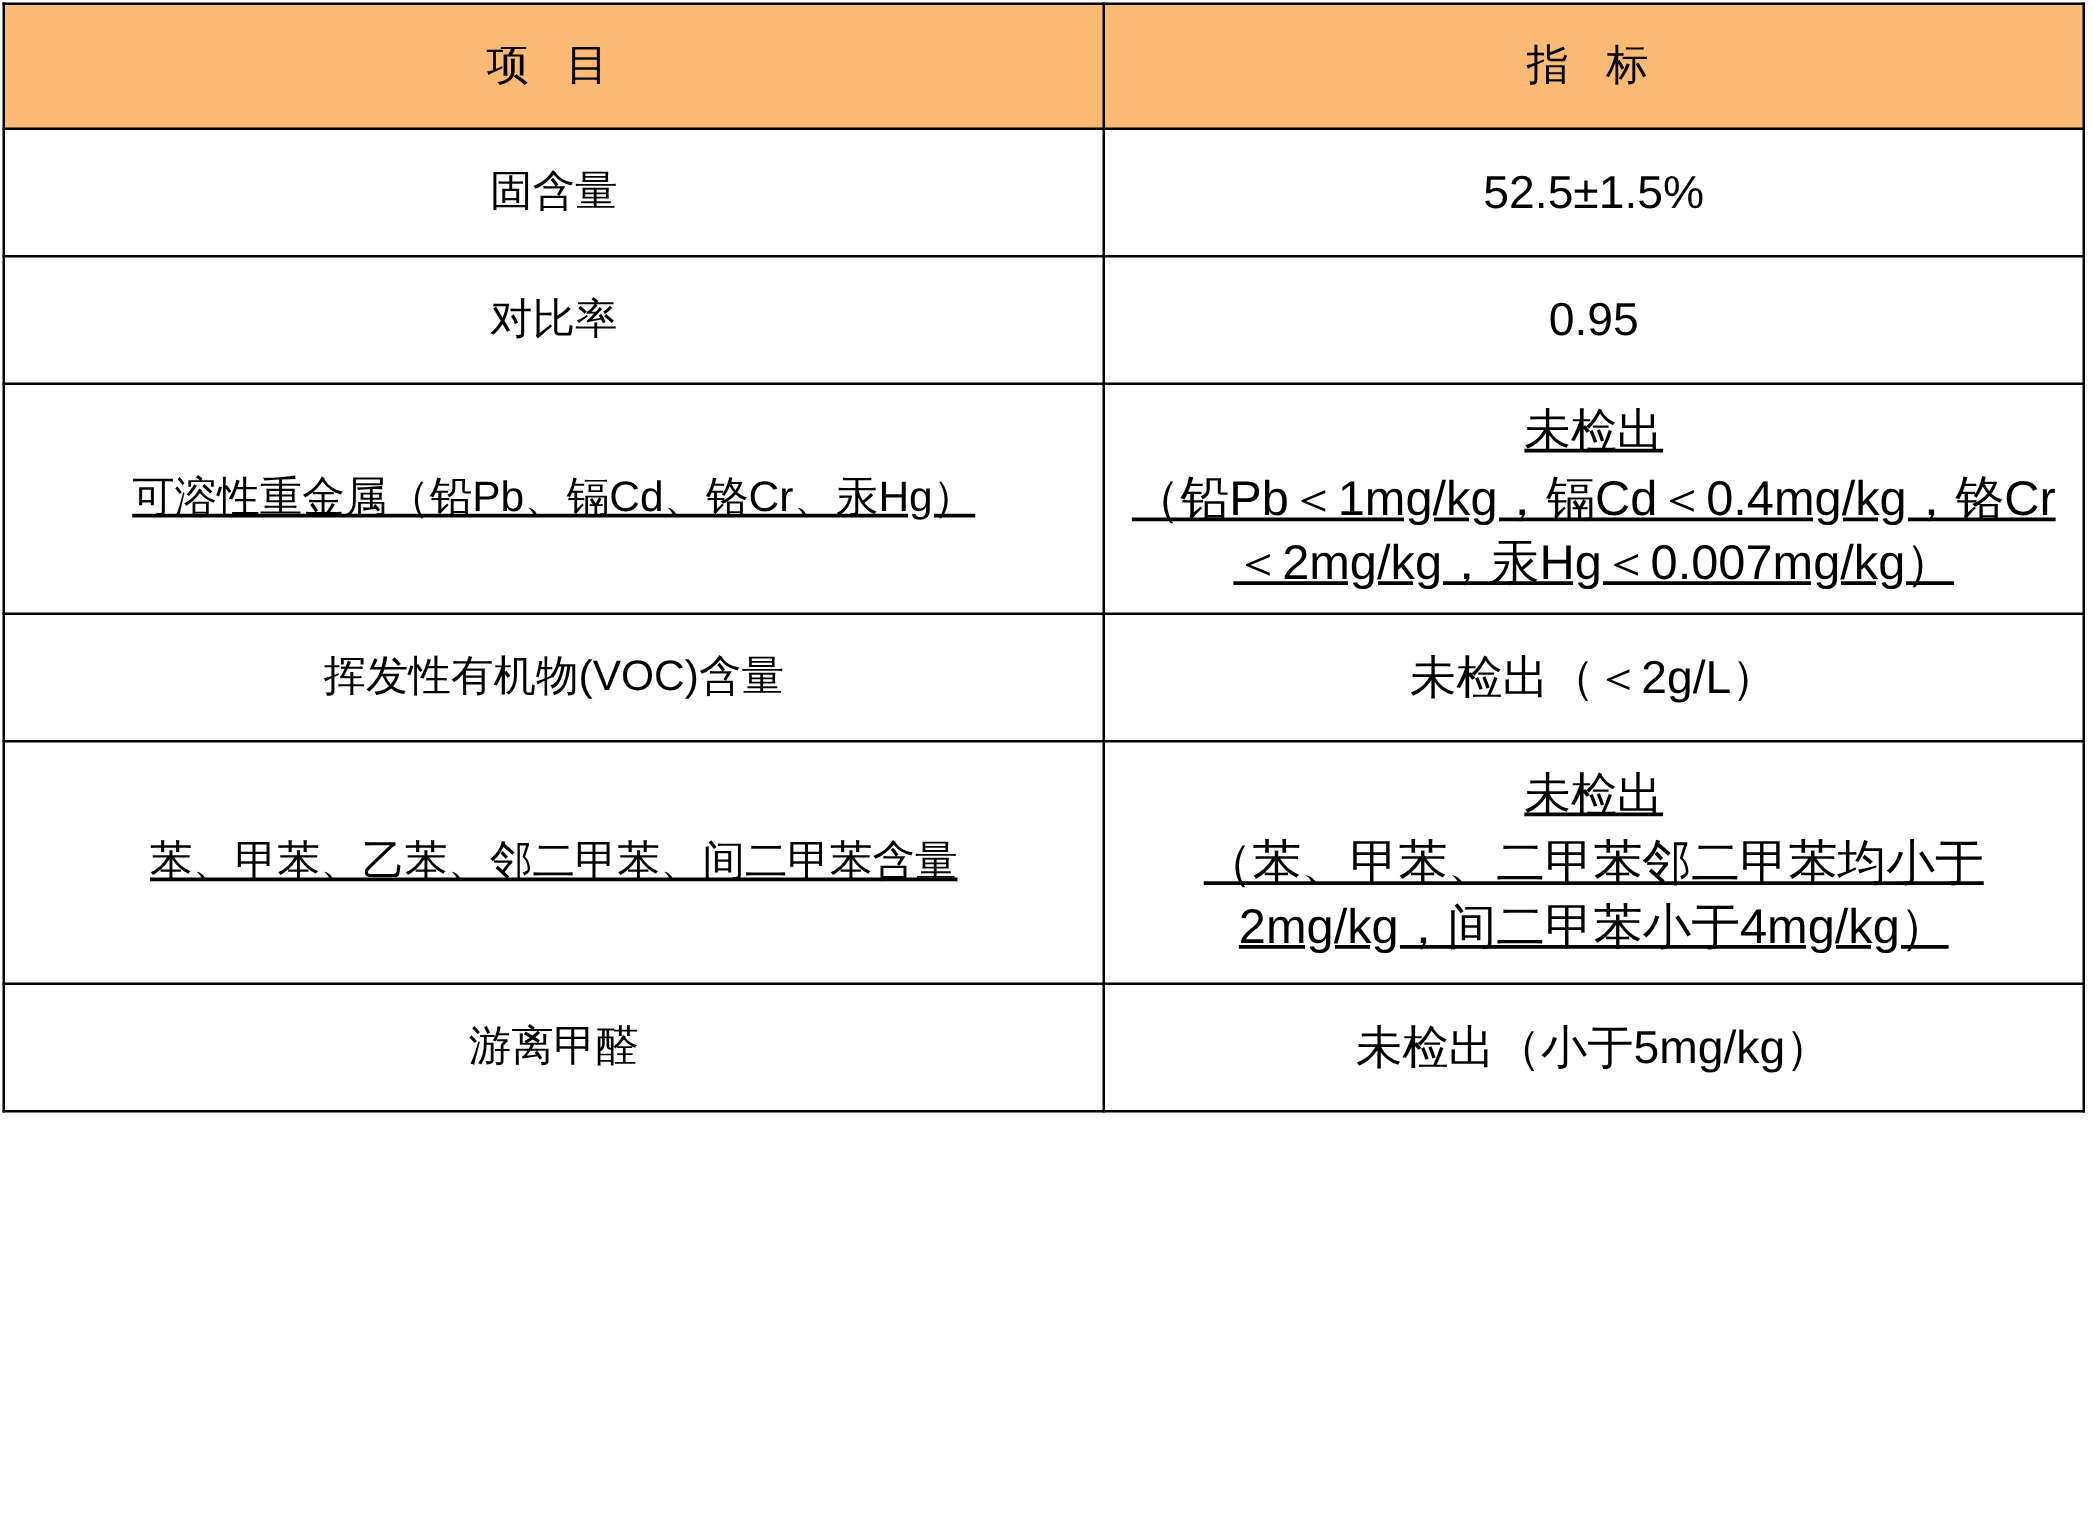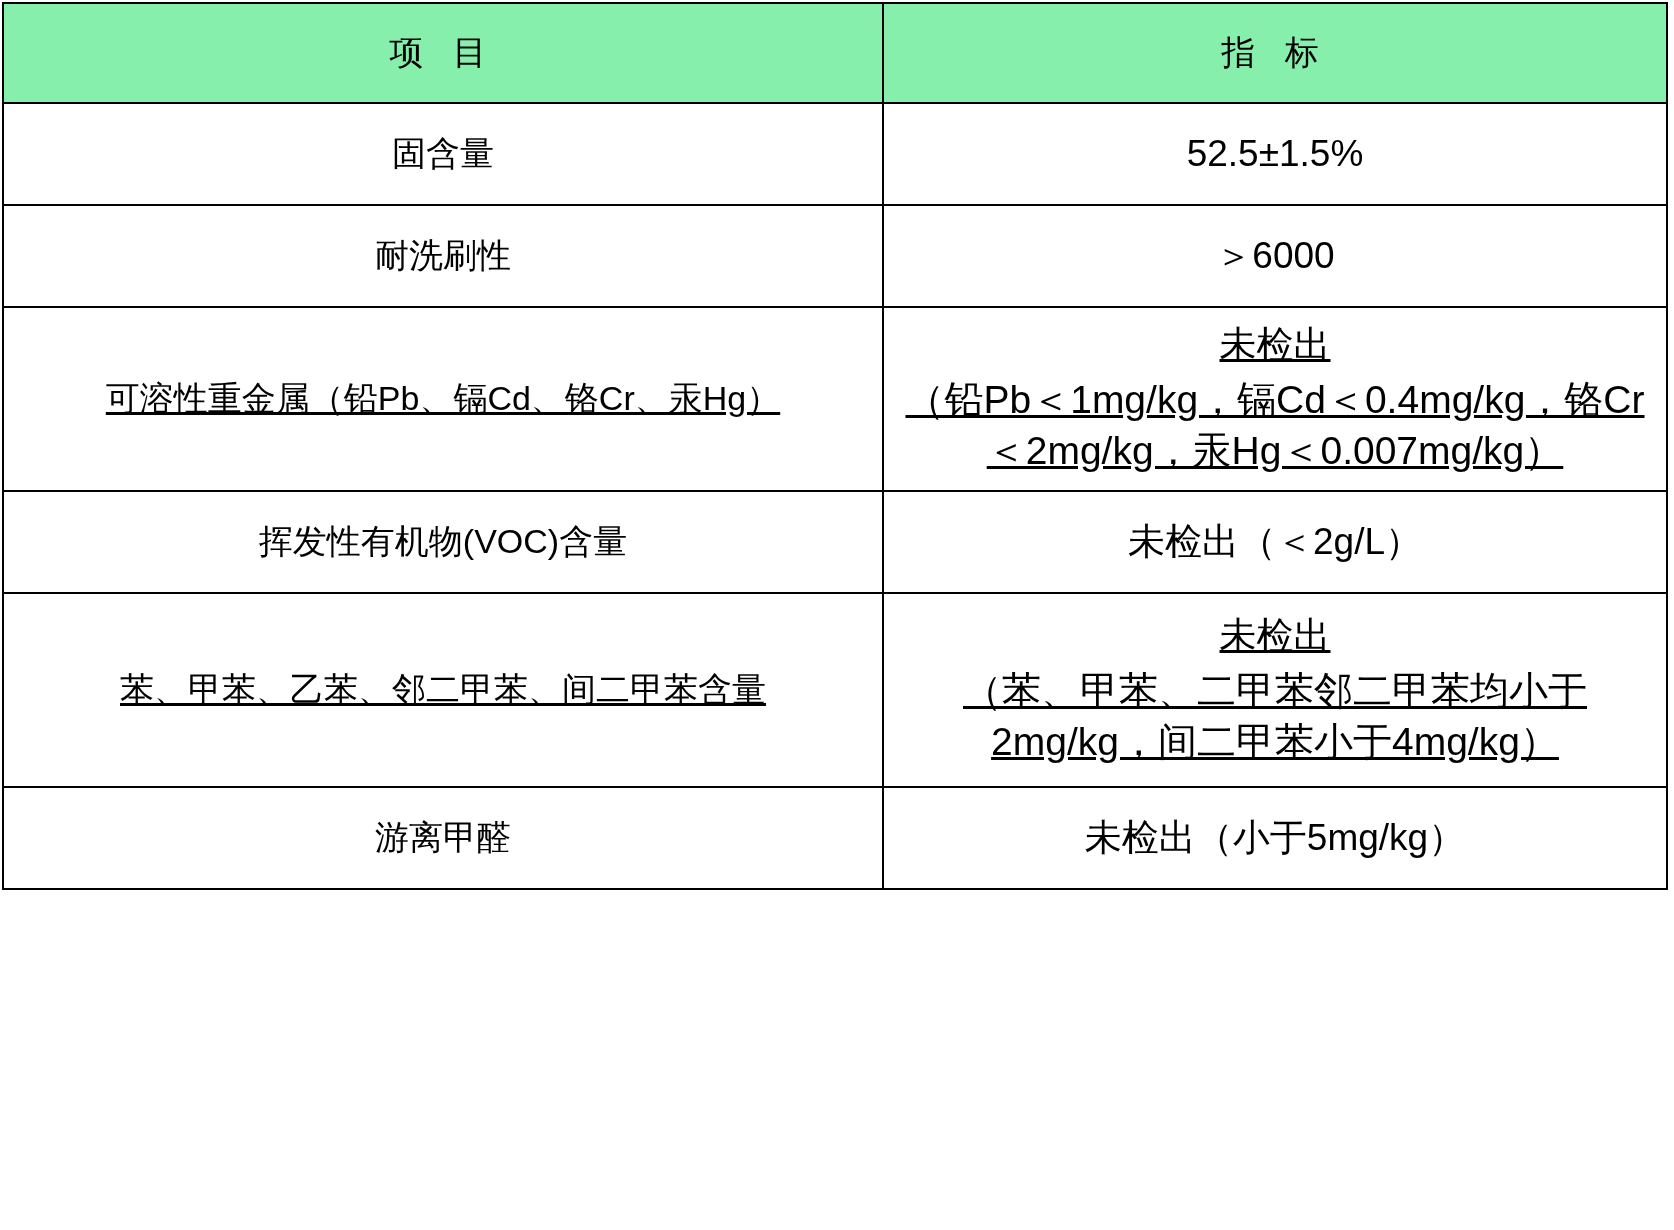--- a/index.html
+++ b/index.html
@@ -39,7 +39,7 @@
     line-height: 1.35;
   }
   thead th {
-    background: #86efac;
+    background: #fdba74;
     height: 86px;
     font-size: 38px;
     letter-spacing: 10px;

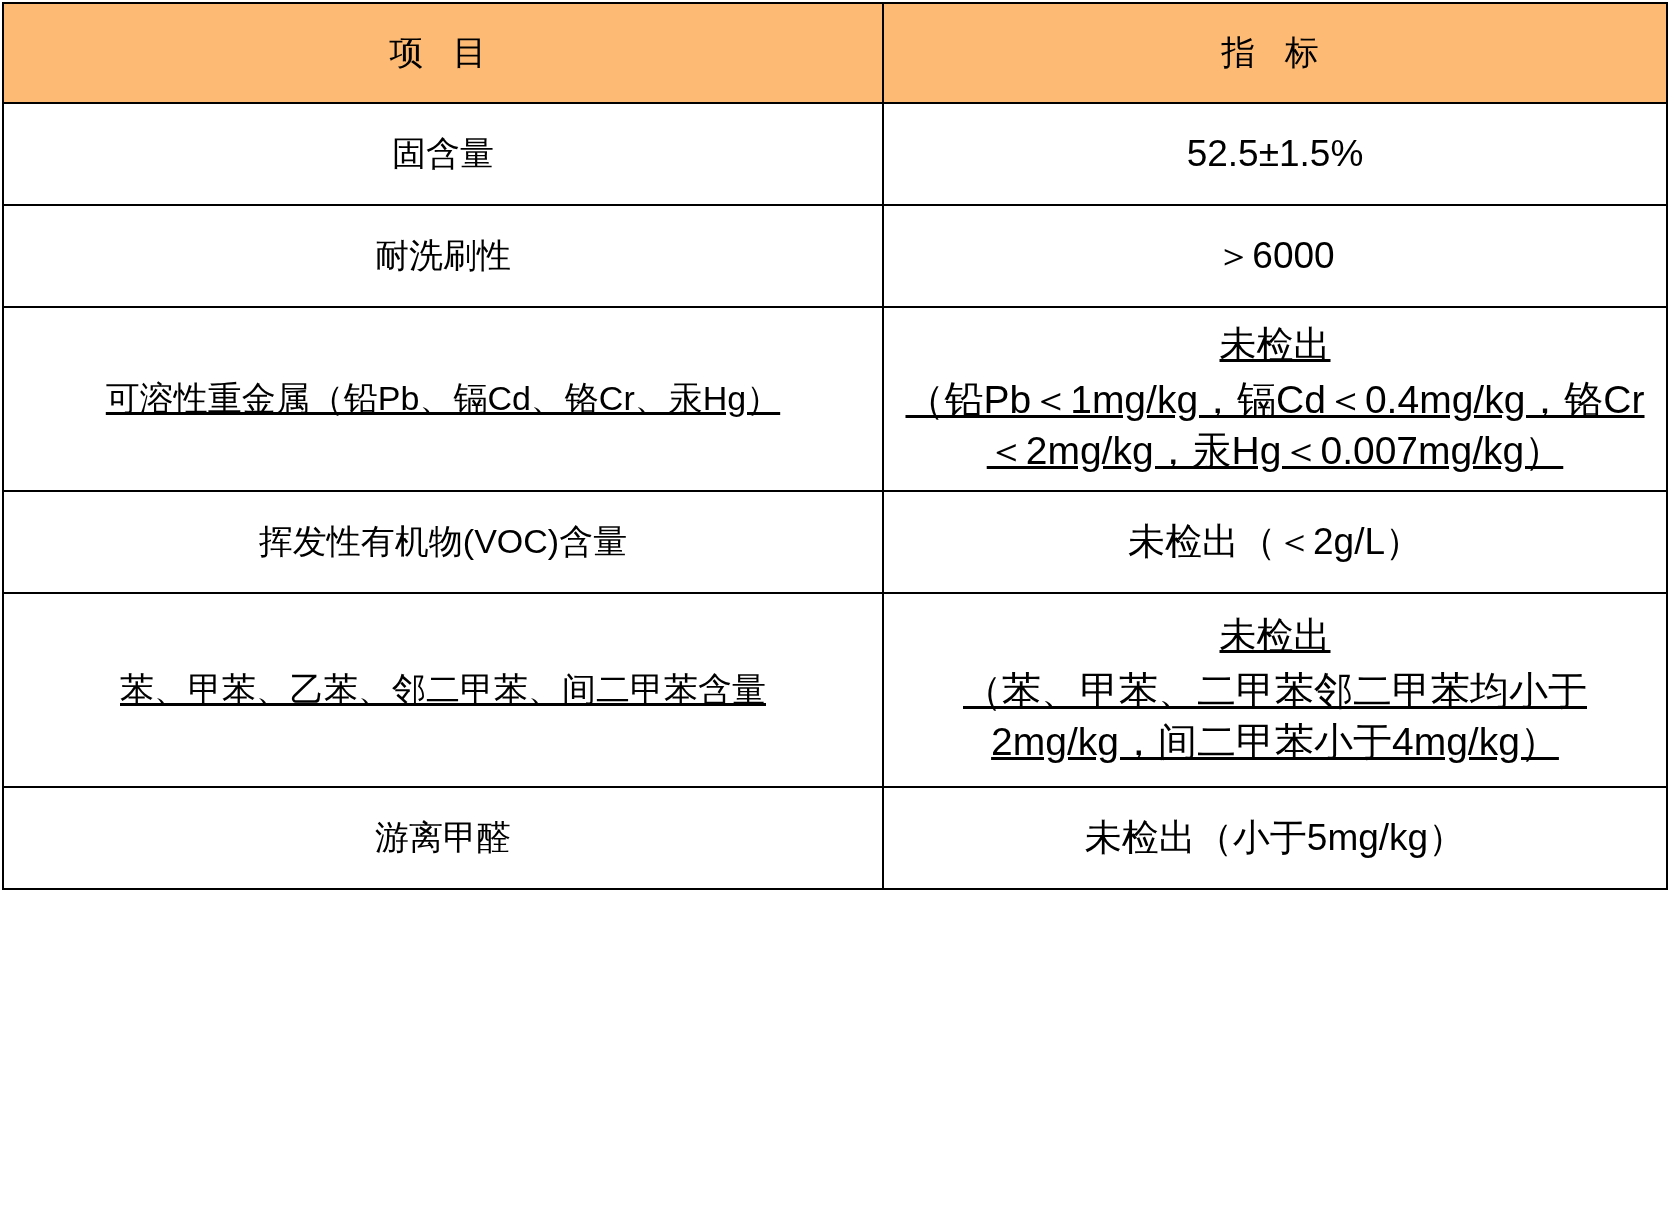--- a/index.html
+++ b/index.html
@@ -89,6 +89,12 @@
         </td>
       </tr>
       <tr class="r-normal">
+        <td class="item-cell">对比率</td>
+        <td class="index-cell">
+          <span class="main-line">0.95</span>
+        </td>
+      </tr>
+      <tr class="r-normal">
         <td class="item-cell">耐洗刷性</td>
         <td class="index-cell">
           <span class="main-line">＞6000</span>

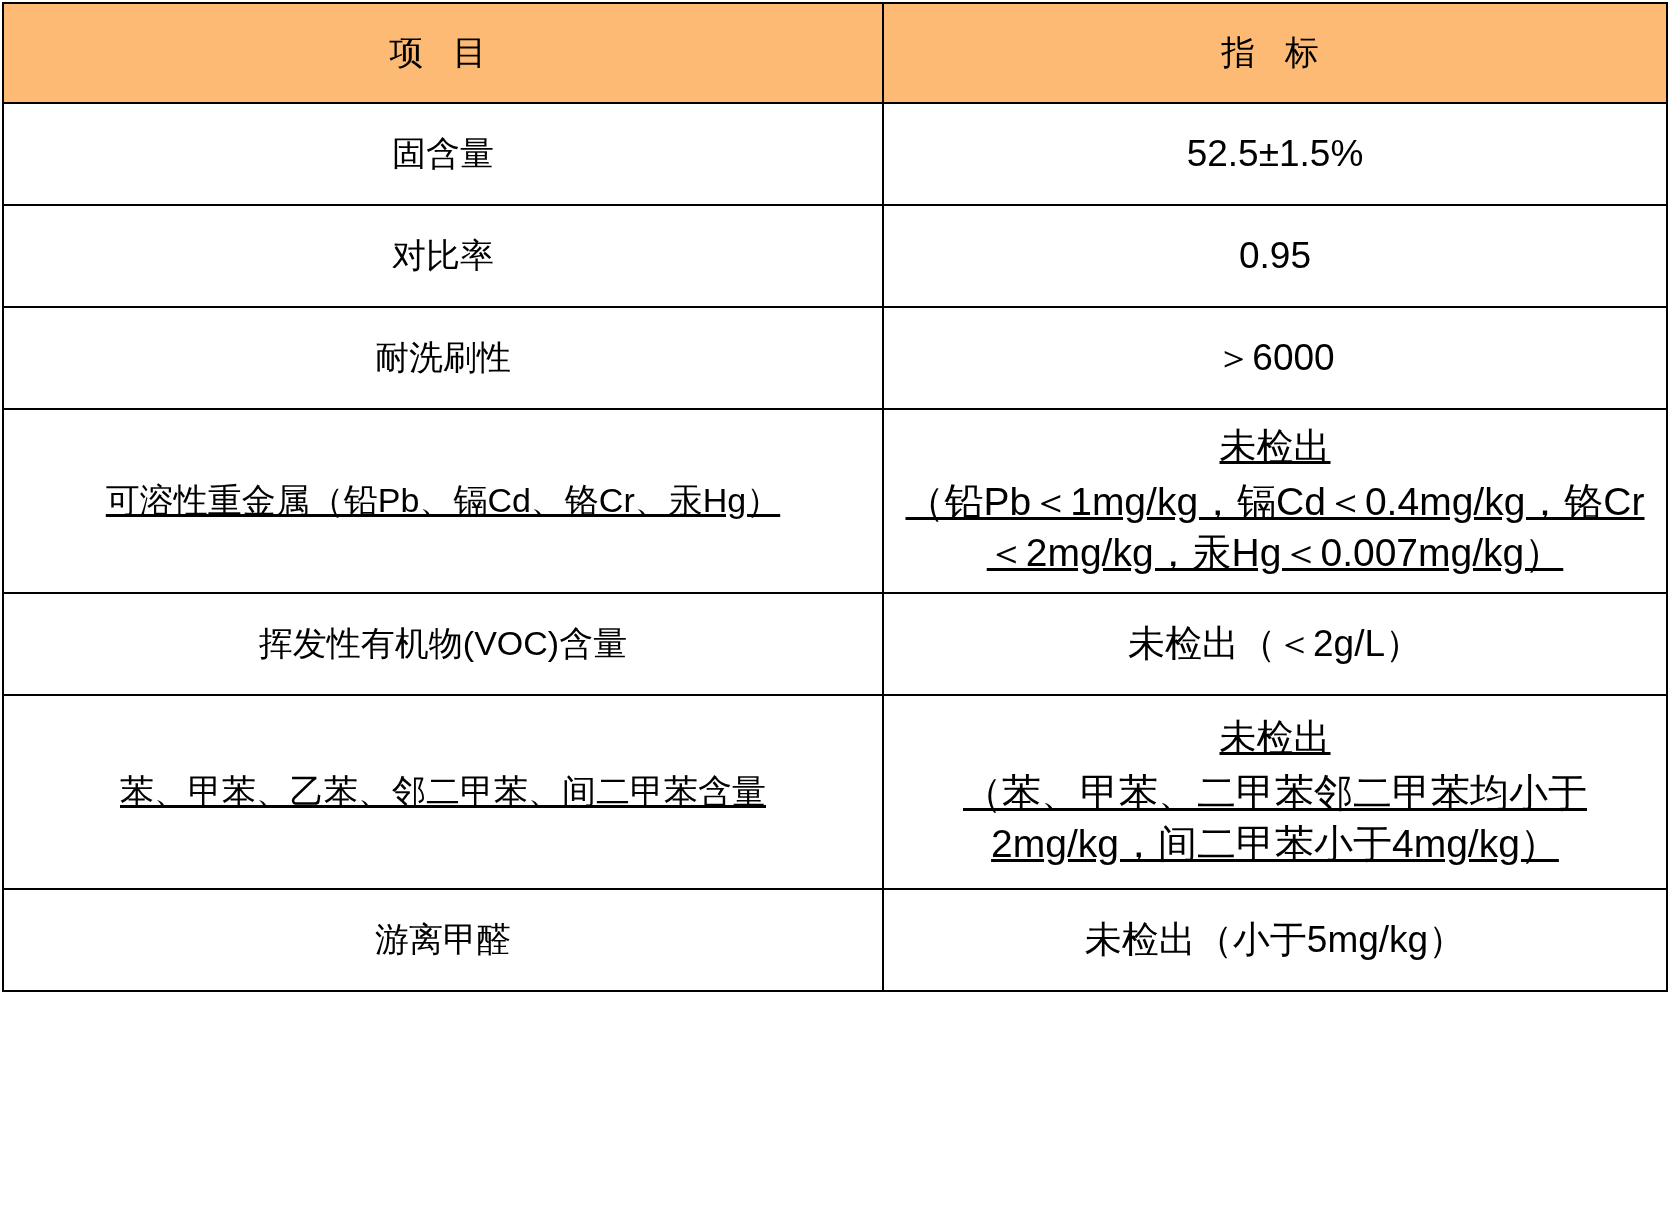--- a/index.html
+++ b/index.html
@@ -94,12 +94,6 @@
           <span class="main-line">0.95</span>
         </td>
       </tr>
-      <tr class="r-normal">
-        <td class="item-cell">耐洗刷性</td>
-        <td class="index-cell">
-          <span class="main-line">＞6000</span>
-        </td>
-      </tr>
       <tr class="r-tall">
         <td class="item-cell item-wide tight">可溶性重金属（铅Pb、镉Cd、铬Cr、汞Hg）</td>
         <td class="index-cell tight">

